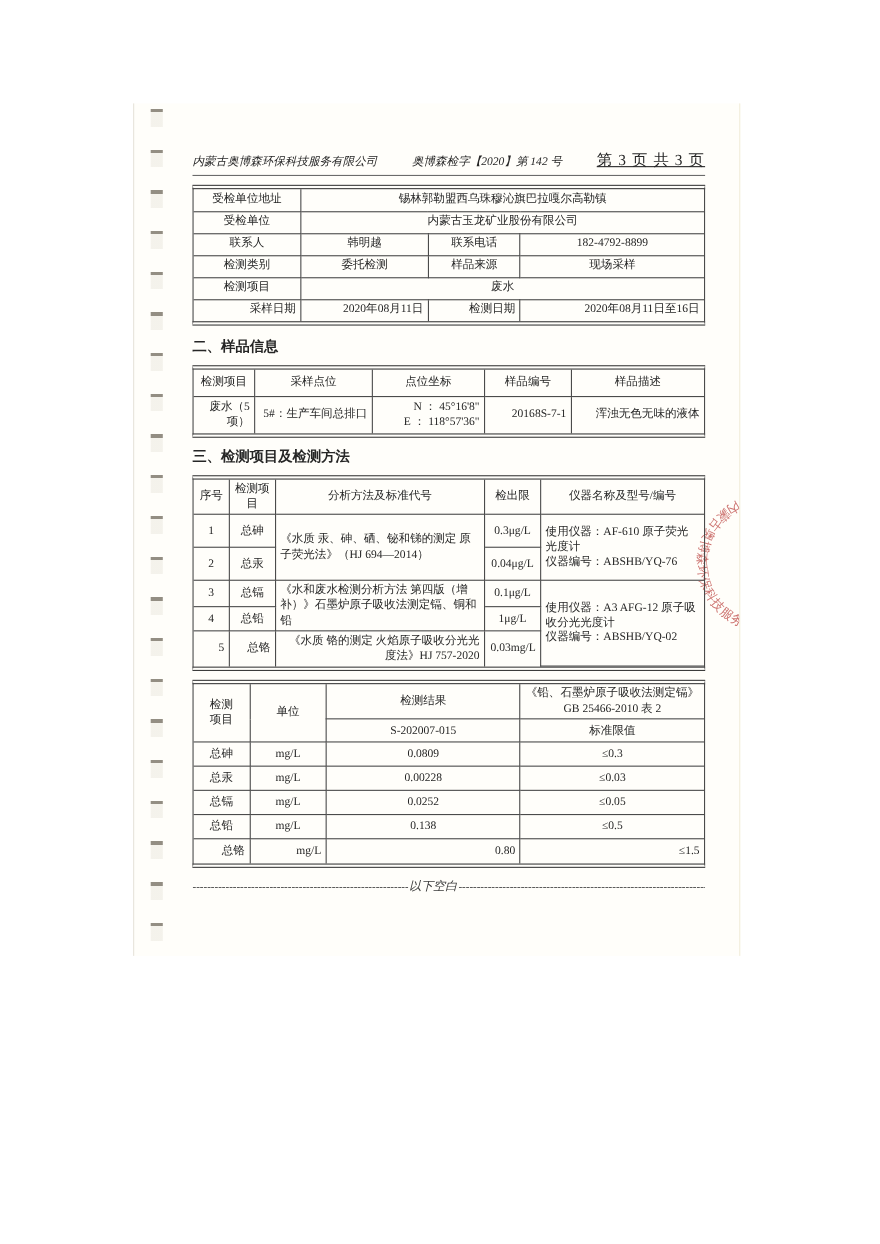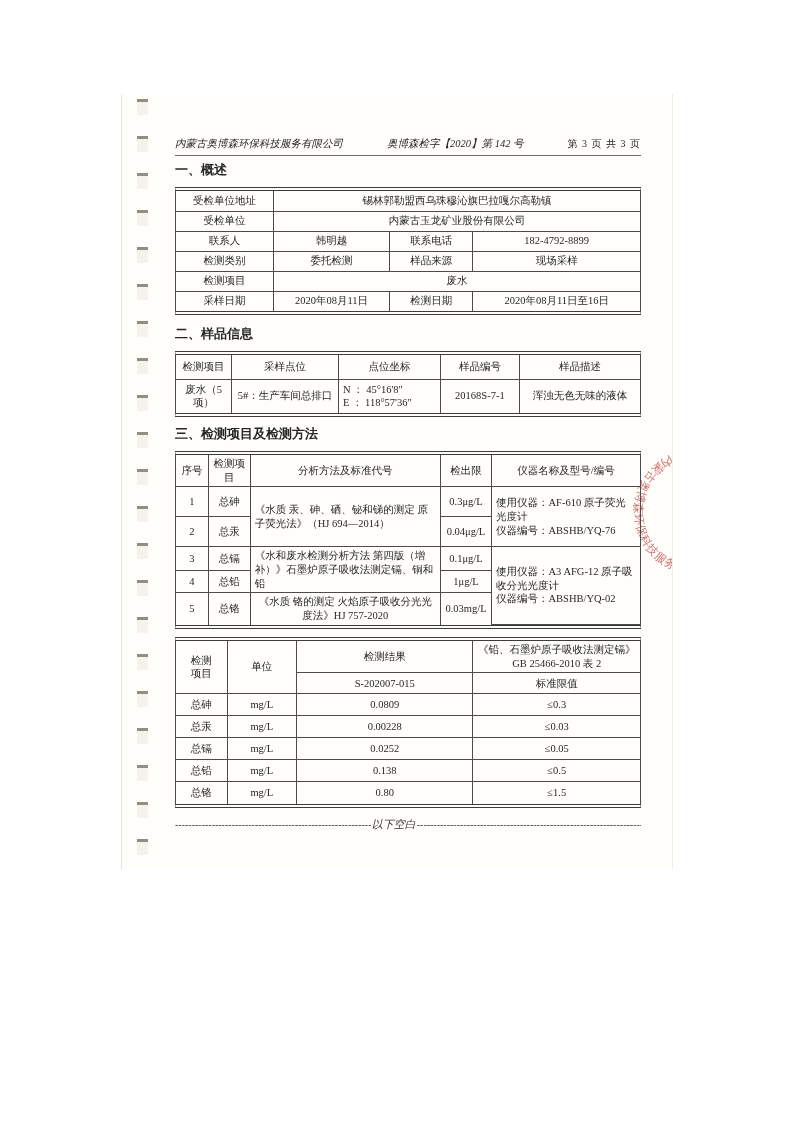--- a/index.html
+++ b/index.html
@@ -29,7 +29,7 @@
   }
   .doc-header .co { font-style: italic; }
   .doc-header .no { font-style: italic; }
-  .doc-header .pg { font-size: 10px; letter-spacing: 1px; }
+  .doc-header .pg { font-size: 14px; letter-spacing: 1px; text-decoration: underline; }
   .sec-title { font-size: 13px; font-weight: bold; margin-top: 5px; }
   .tbl-wrap { border-top: 4px double #3c3c3c; border-bottom: 4px double #3c3c3c; margin-top: 8px; }
   table { border-collapse: collapse; width: 100%; table-layout: fixed; font-size: 10.5px; }

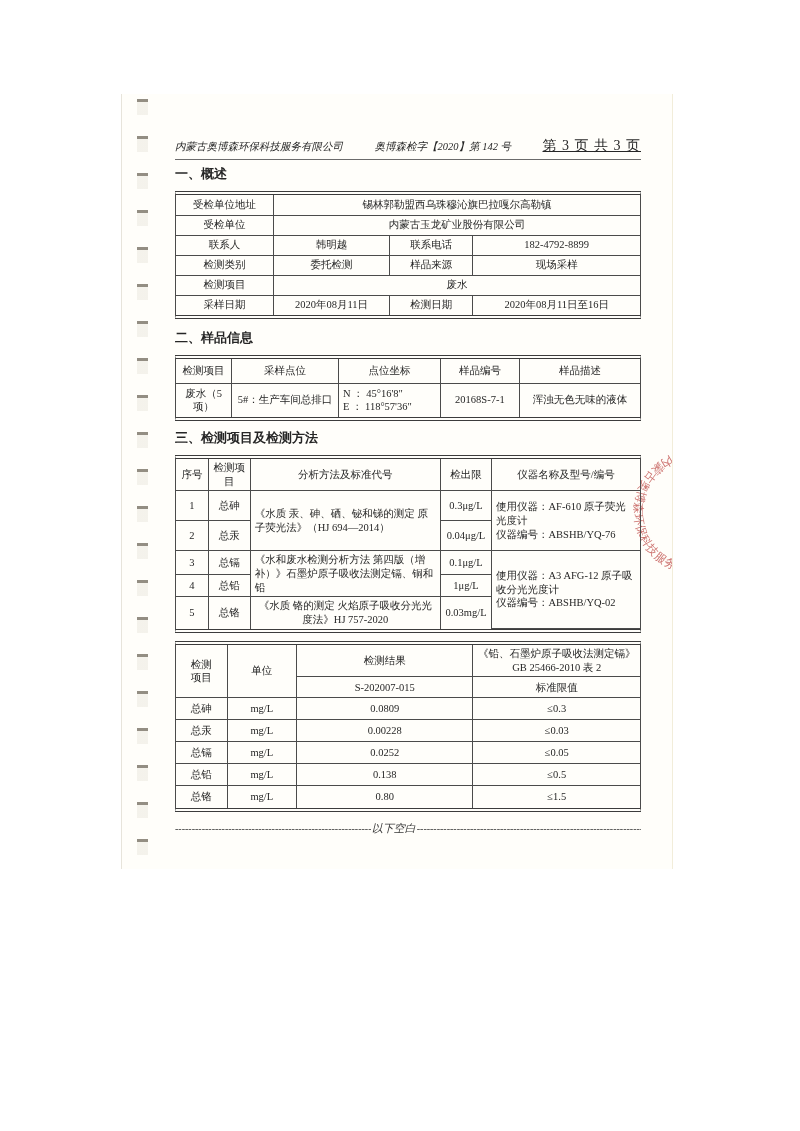--- a/index.html
+++ b/index.html
@@ -75,7 +75,6 @@
       <span class="pg">第 3 页 共 3 页</span>
     </div>
 
-    <div class="sec-title">一、概述</div>
 
     <div class="tbl-wrap">
       <table class="t1">

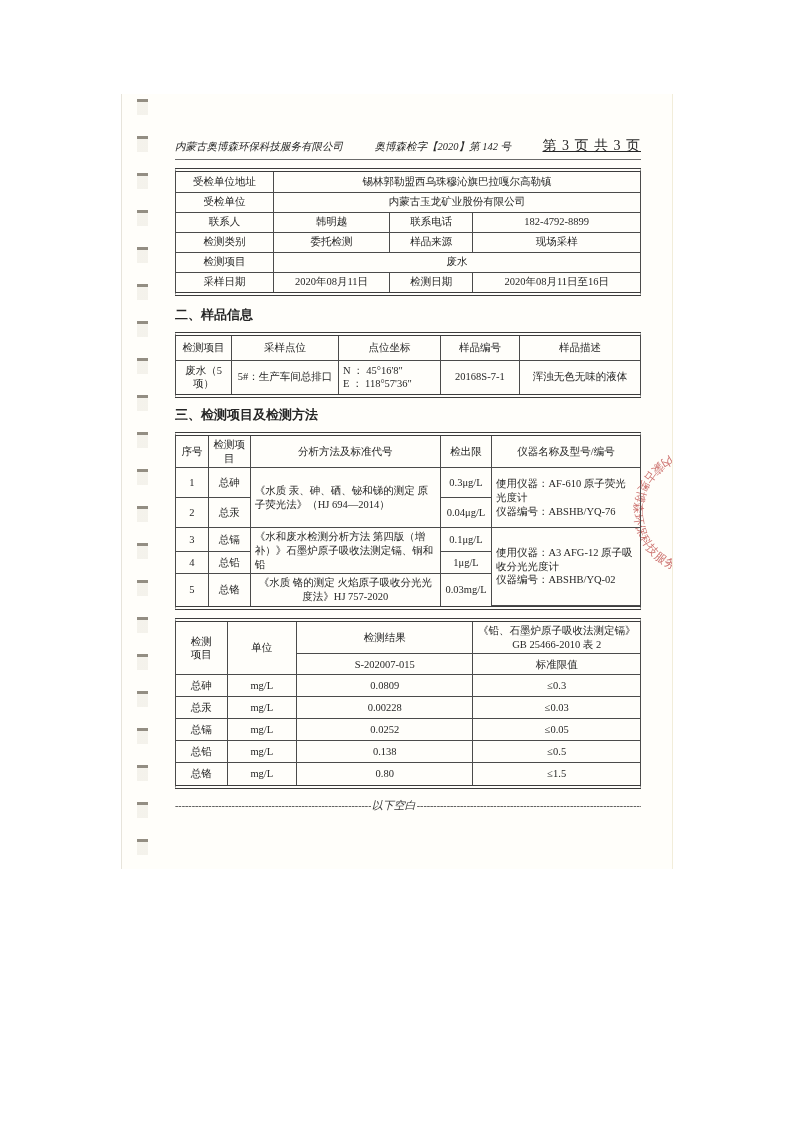--- a/index.html
+++ b/index.html
@@ -36,7 +36,7 @@
   th, td { border: 1px solid #4b4b4b; text-align: center; vertical-align: middle;
            padding: 2px 4px; line-height: 1.3; font-weight: normal; }
   tr:first-child > th, tr:first-child > td { border-top: 0; }
-  tr:last-child > th, tr:last-child > td { border-bottom: 0; }
+  tr:last-child > th, tr:last-child > td { border-bottom: 0; text-align: right; }
   th:first-child, td:first-child { border-left: 0; }
   th:last-child, td:last-child { border-right: 0; }
   .tbl-wrap { border-left: 1px solid #4b4b4b; border-right: 1px solid #4b4b4b; }

